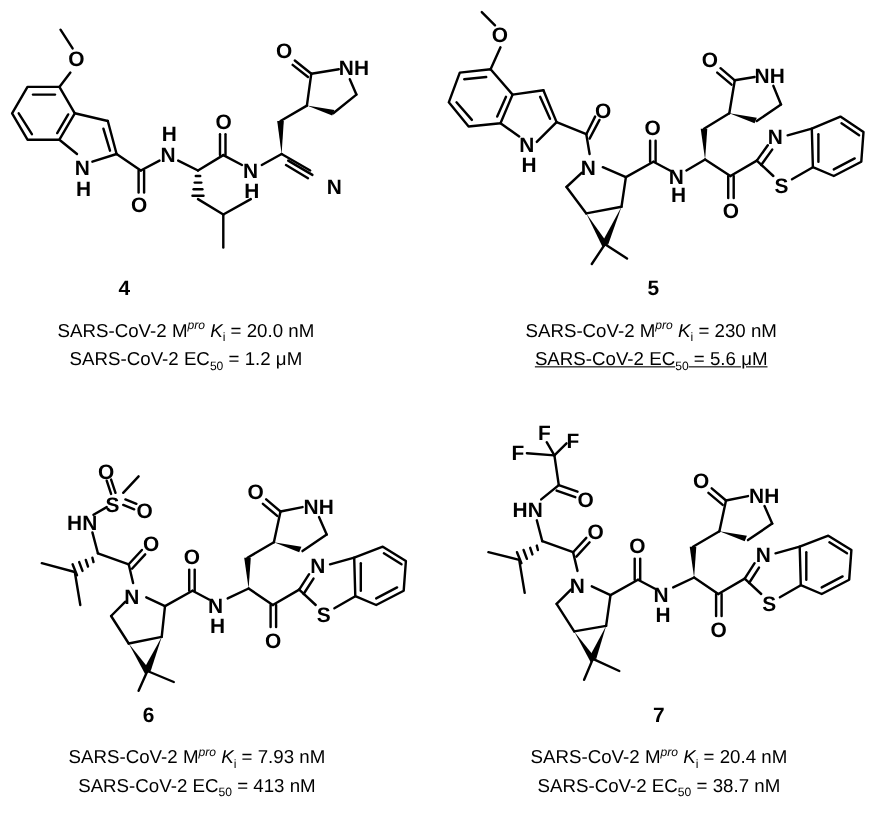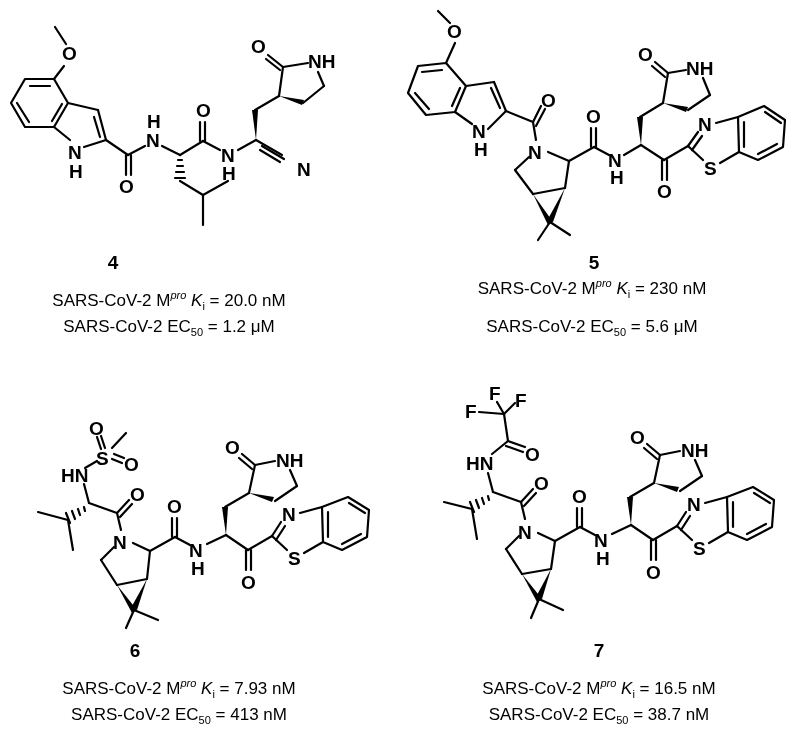--- a/index.html
+++ b/index.html
@@ -162,7 +162,7 @@
     <line x1="379" y1="144" x2="360" y2="154"></line>
   </svg>
   <div class="cid" style="top: 252px; left: 176px;">5</div>
-  <div class="act" style="width:398px;top:276px;left:-5px;text-align:center;">
+  <div class="act" style="width:398px;top:288px;left:-5px;text-align:center;">
     <span>SARS-CoV-2 M</span><sup>pro</sup>&nbsp;<i>K</i><sub>i</sub><span> = 230 nM</span>
   </div>
   <div class="act" style="width:398px;top:314px;left:-5px;">

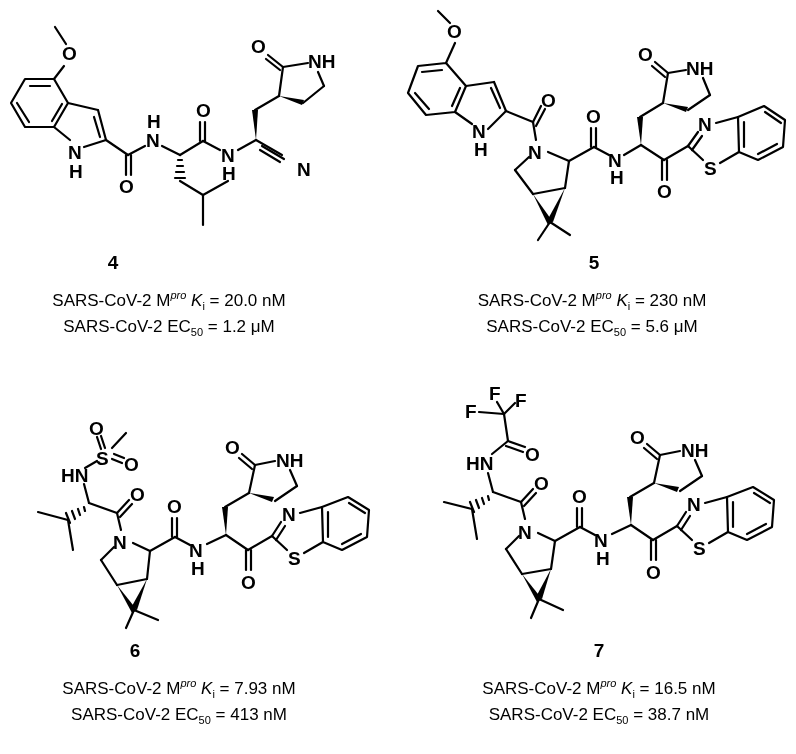--- a/index.html
+++ b/index.html
@@ -165,7 +165,7 @@
   <div class="act" style="width:398px;top:288px;left:-5px;text-align:center;">
     <span>SARS-CoV-2 M</span><sup>pro</sup>&nbsp;<i>K</i><sub>i</sub><span> = 230 nM</span>
   </div>
-  <div class="act" style="width:398px;top:314px;left:-5px;">
+  <div class="act" style="width:398px;top:314px;left:-5px;text-decoration:underline;">
     <span>SARS-CoV-2 EC</span><sub>50</sub><span> =  5.6 μM</span>
   </div>
 </div>

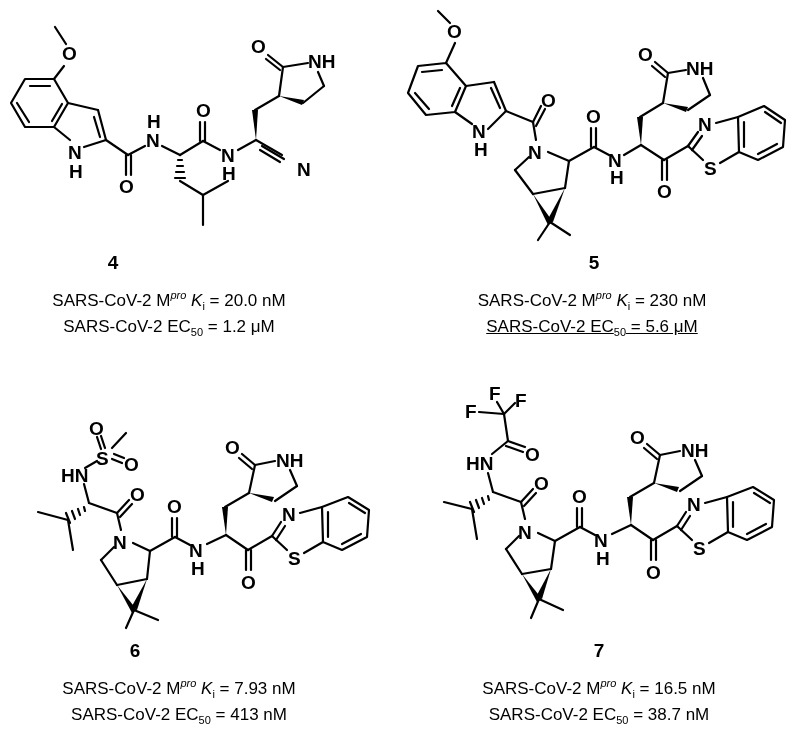--- a/index.html
+++ b/index.html
@@ -327,7 +327,7 @@
   </svg>
   <div class="cid" style="top: 270px; left: 181px;">7</div>
   <div class="act" style="width:398px;top:306px;left:2px;">
-    <span>SARS-CoV-2 M</span><sup>pro</sup>&nbsp;<i>K</i><sub>i</sub><span> = 16.5 nM</span>
+    <span>SARS-CoV-2 M</span><sup>pro</sup>&nbsp;<i>K</i><sub>i</sub><span> = 20.4 nM</span>
   </div>
   <div class="act" style="width:398px;top:332px;left:2px;">
     <span>SARS-CoV-2 EC</span><sub>50</sub><span> = 38.7 nM</span>

